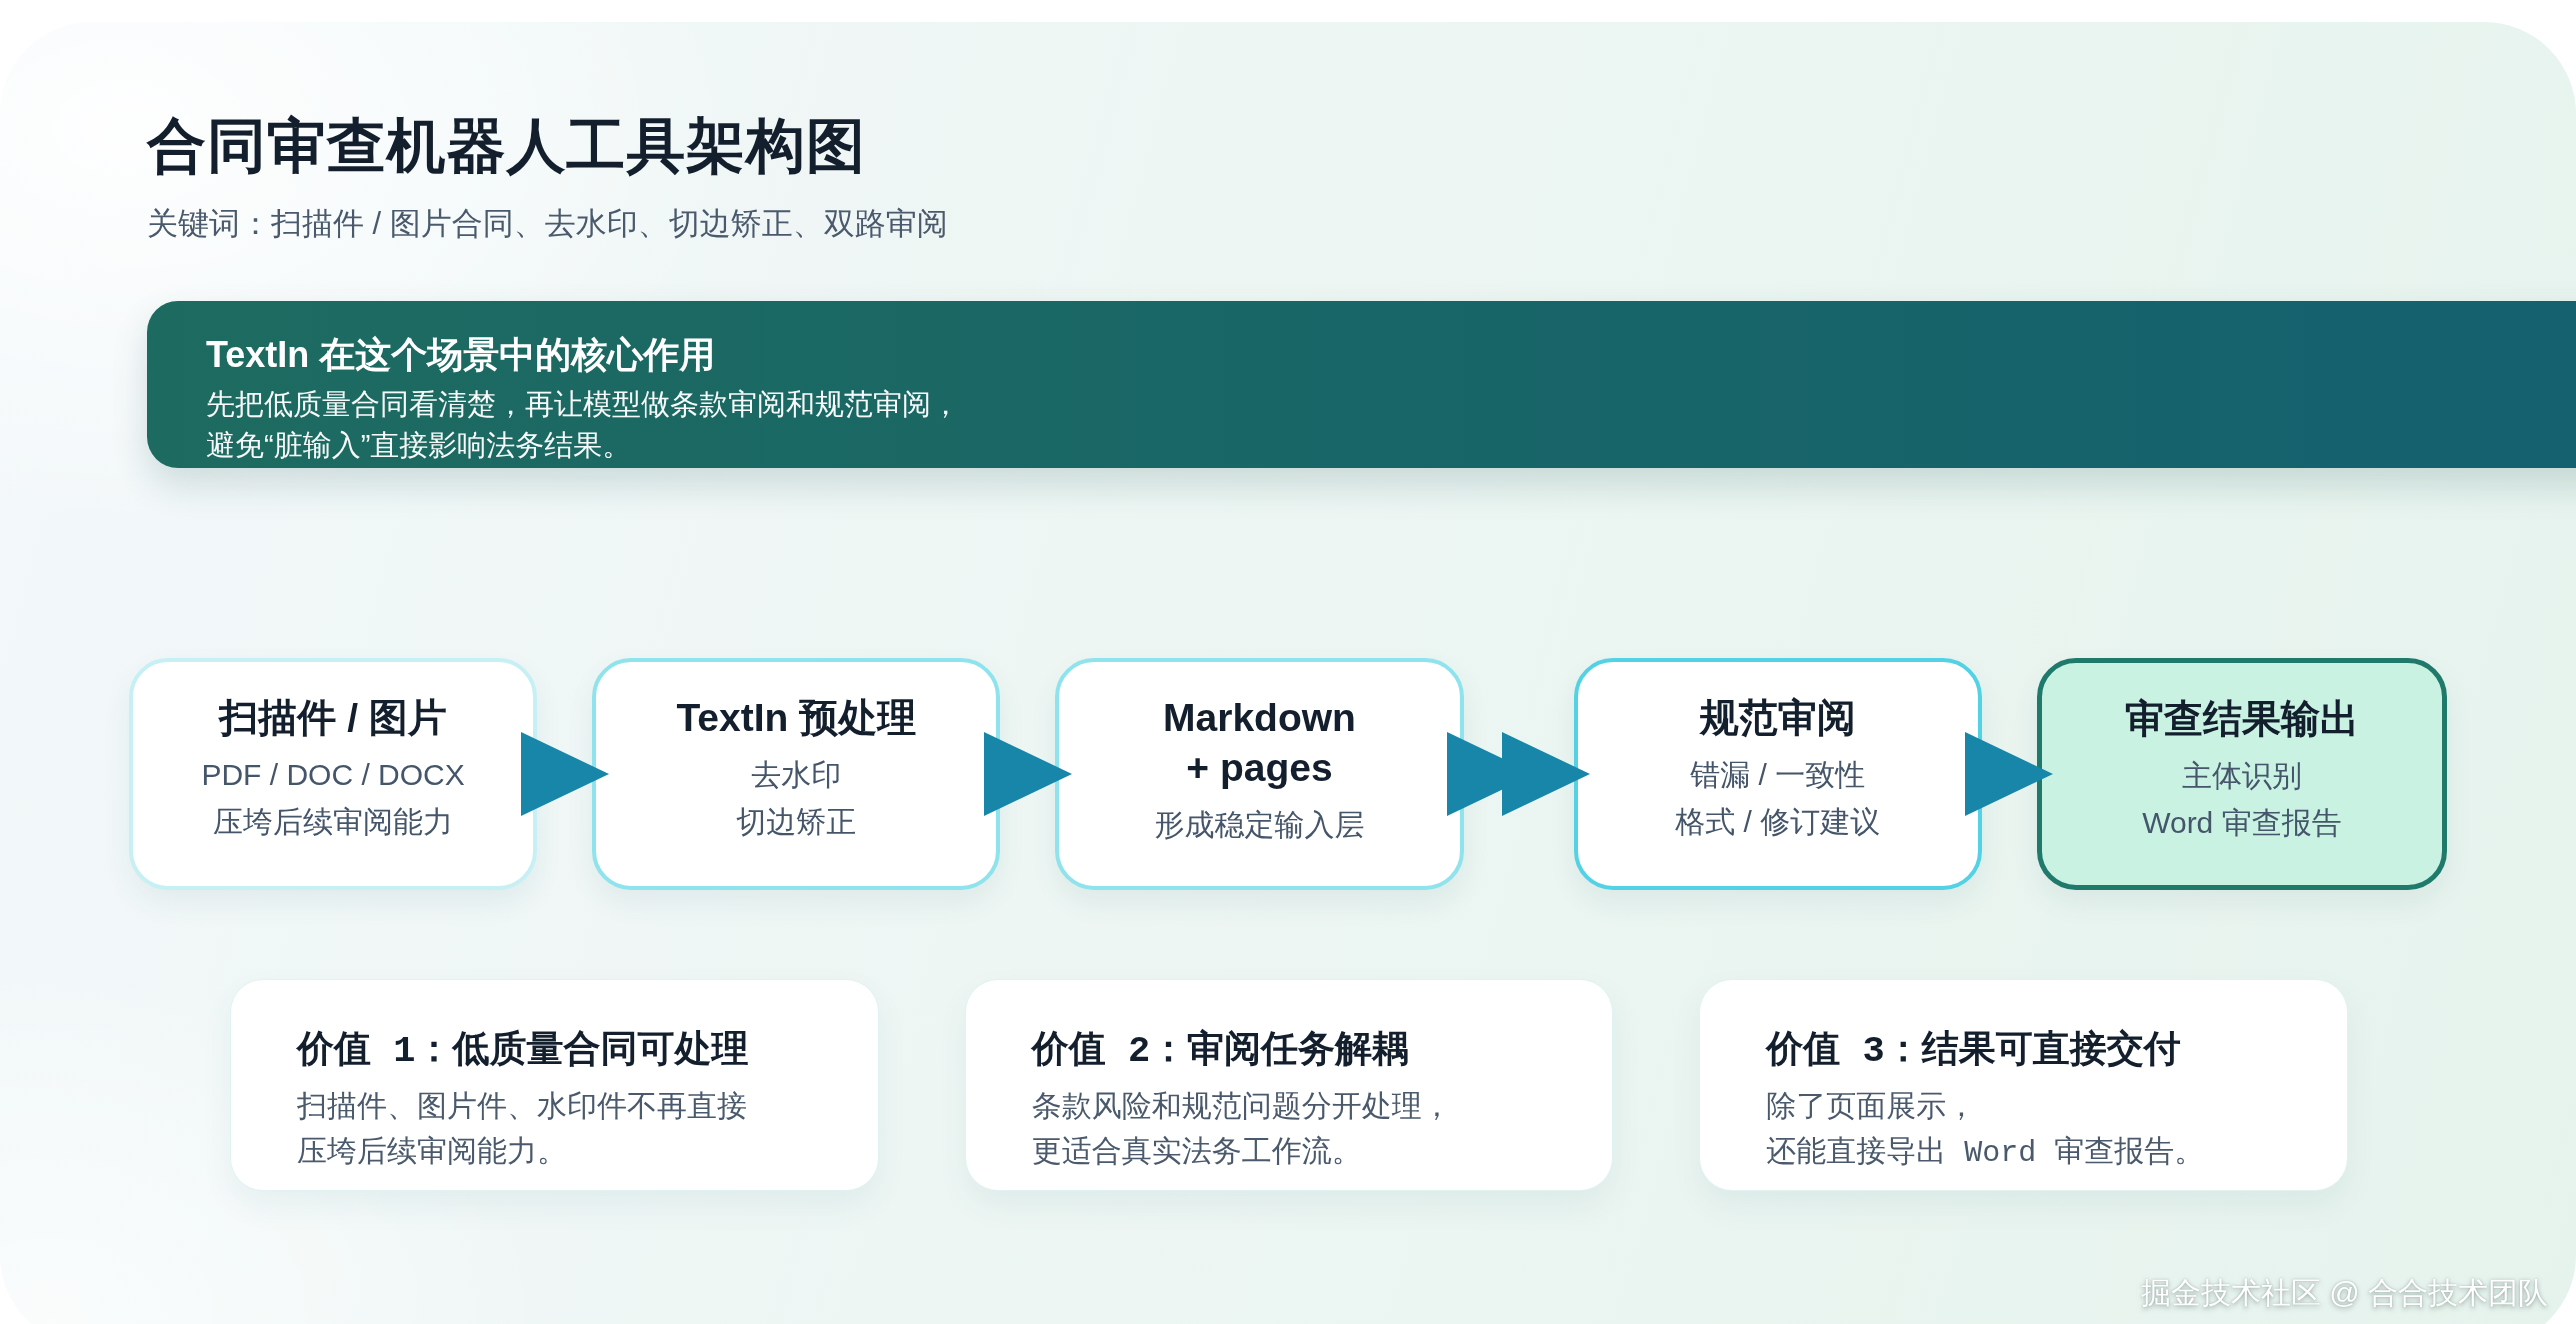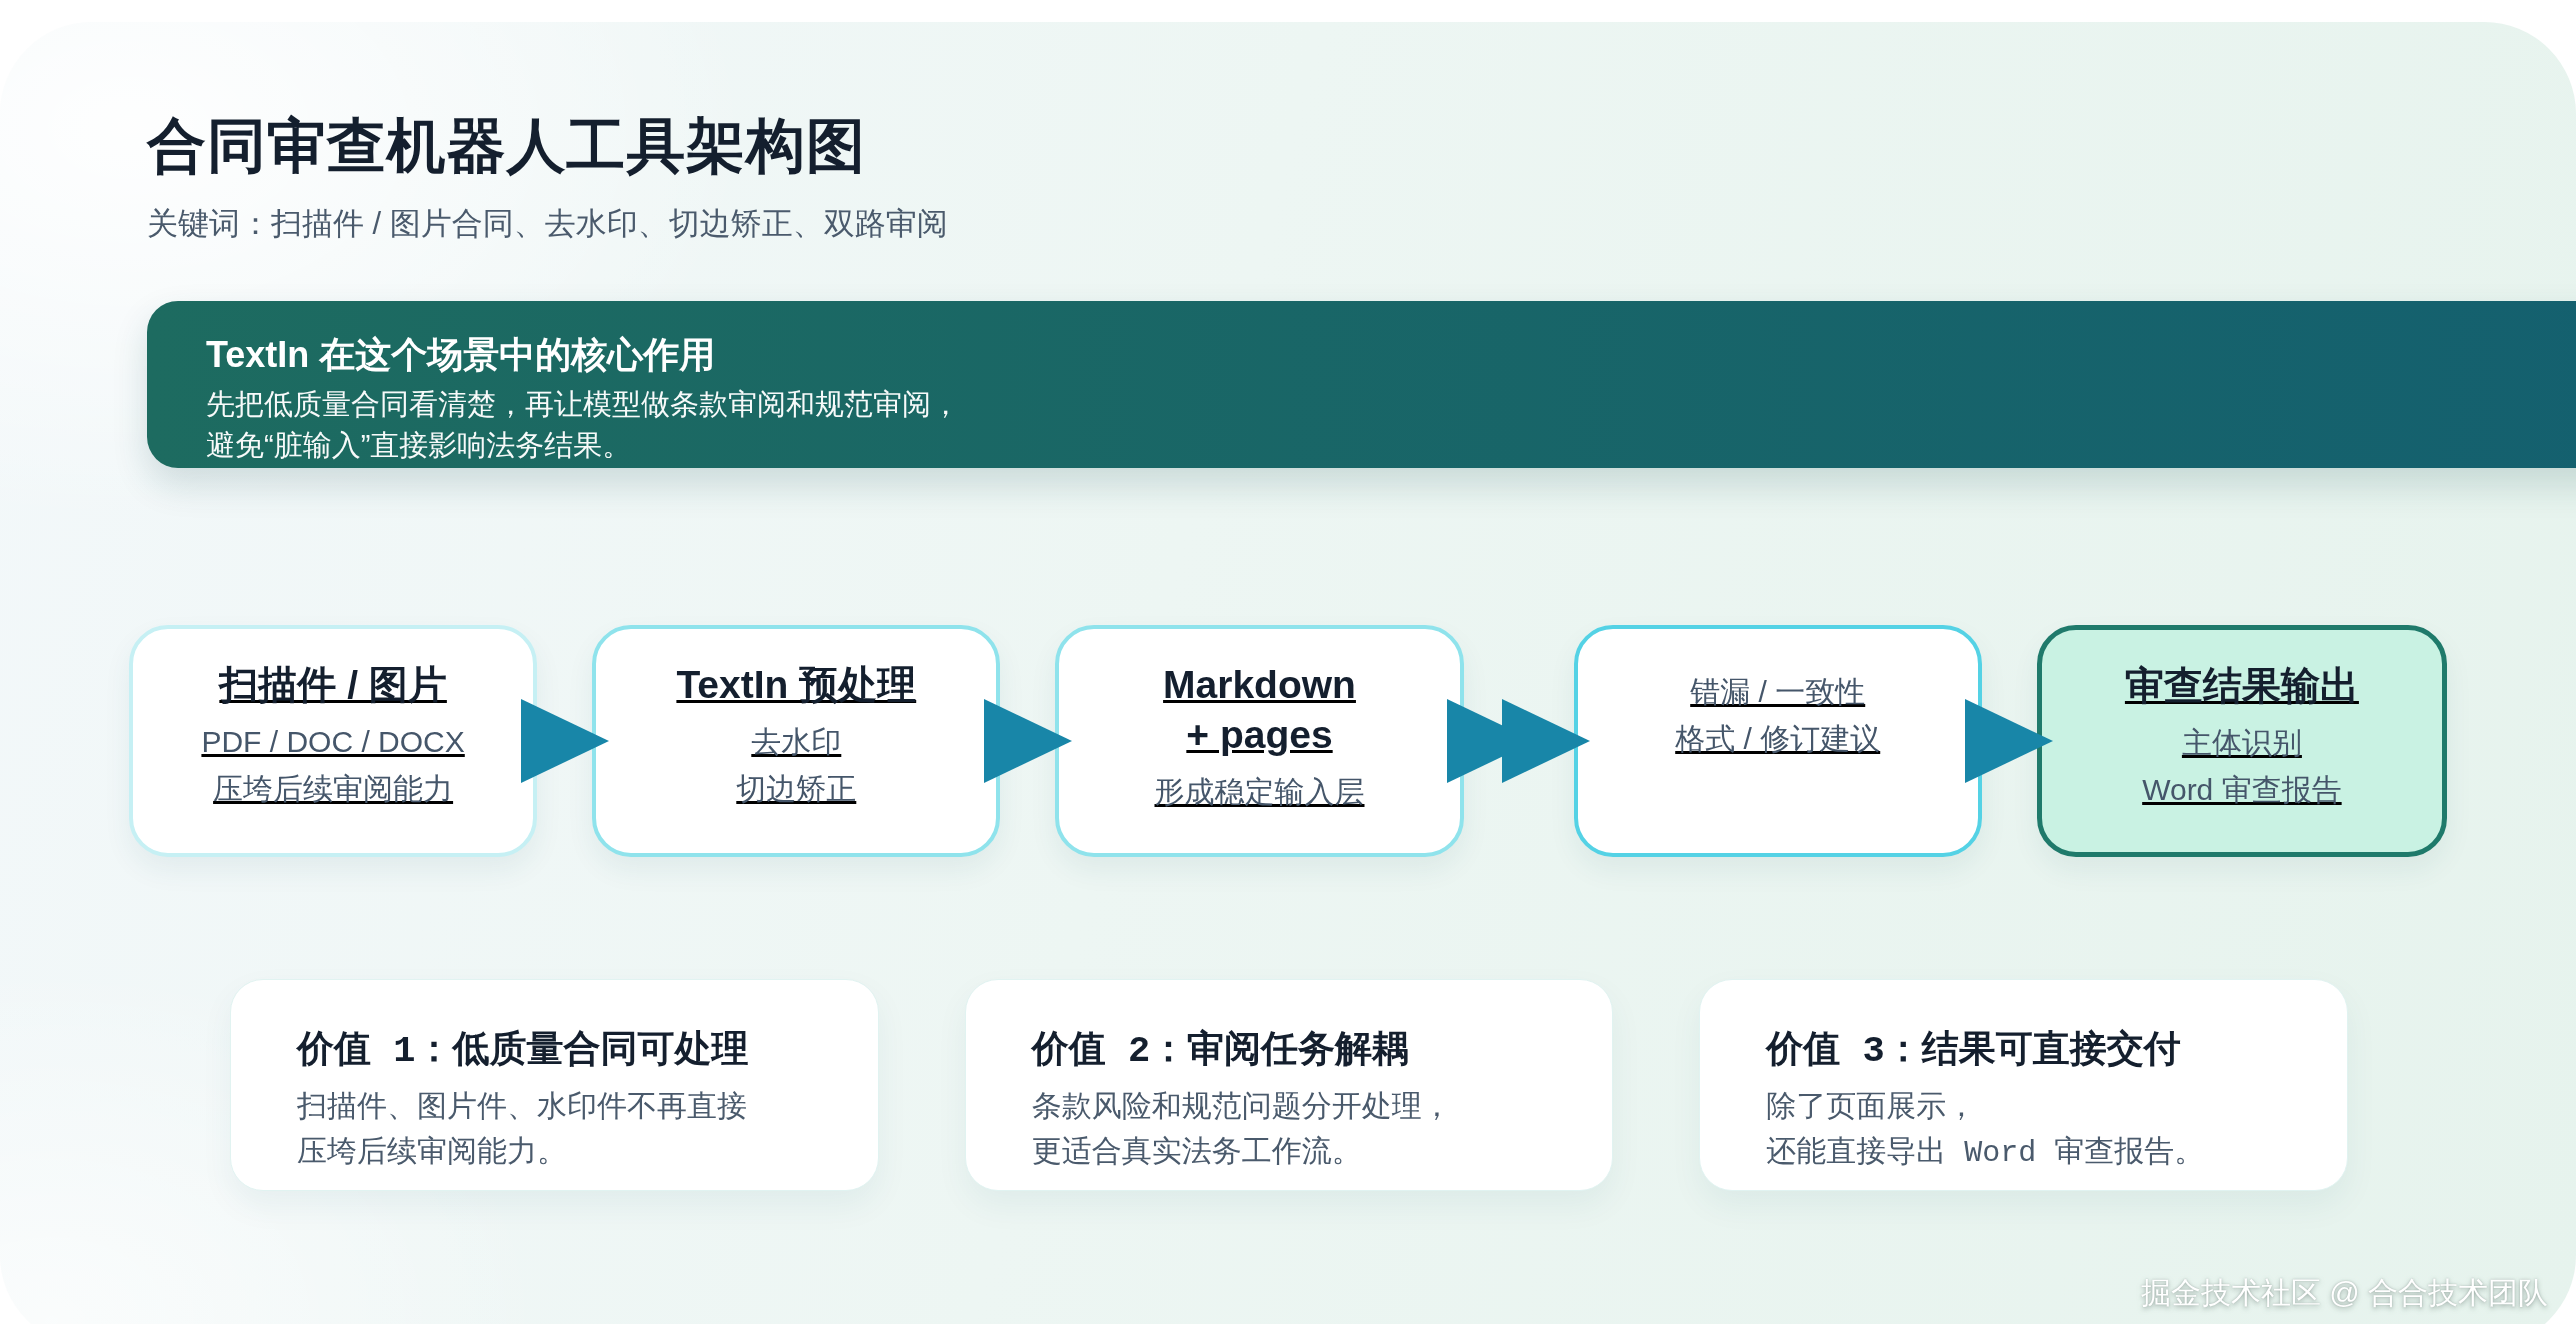--- a/index.html
+++ b/index.html
@@ -37,7 +37,7 @@
   .banner-body{margin:7.4px 0 0;font-size:29px;line-height:41px;font-weight:400;color:rgba(255,255,255,0.97);white-space:pre-line;}
 
   
-  .flow{position:absolute;left:129px;right:129px;top:603px;height:232px;display:flex;align-items:stretch;text-decoration:underline;}
+  .flow{position:absolute;left:129px;right:129px;top:636px;height:232px;display:flex;align-items:stretch;}
   .flow-box{
     flex:1 1 0;background:#ffffff;border:4.6px solid #bfeef3;border-radius:39px;
     padding:31px 16.6px 0;text-align:center;position:relative;z-index:1;

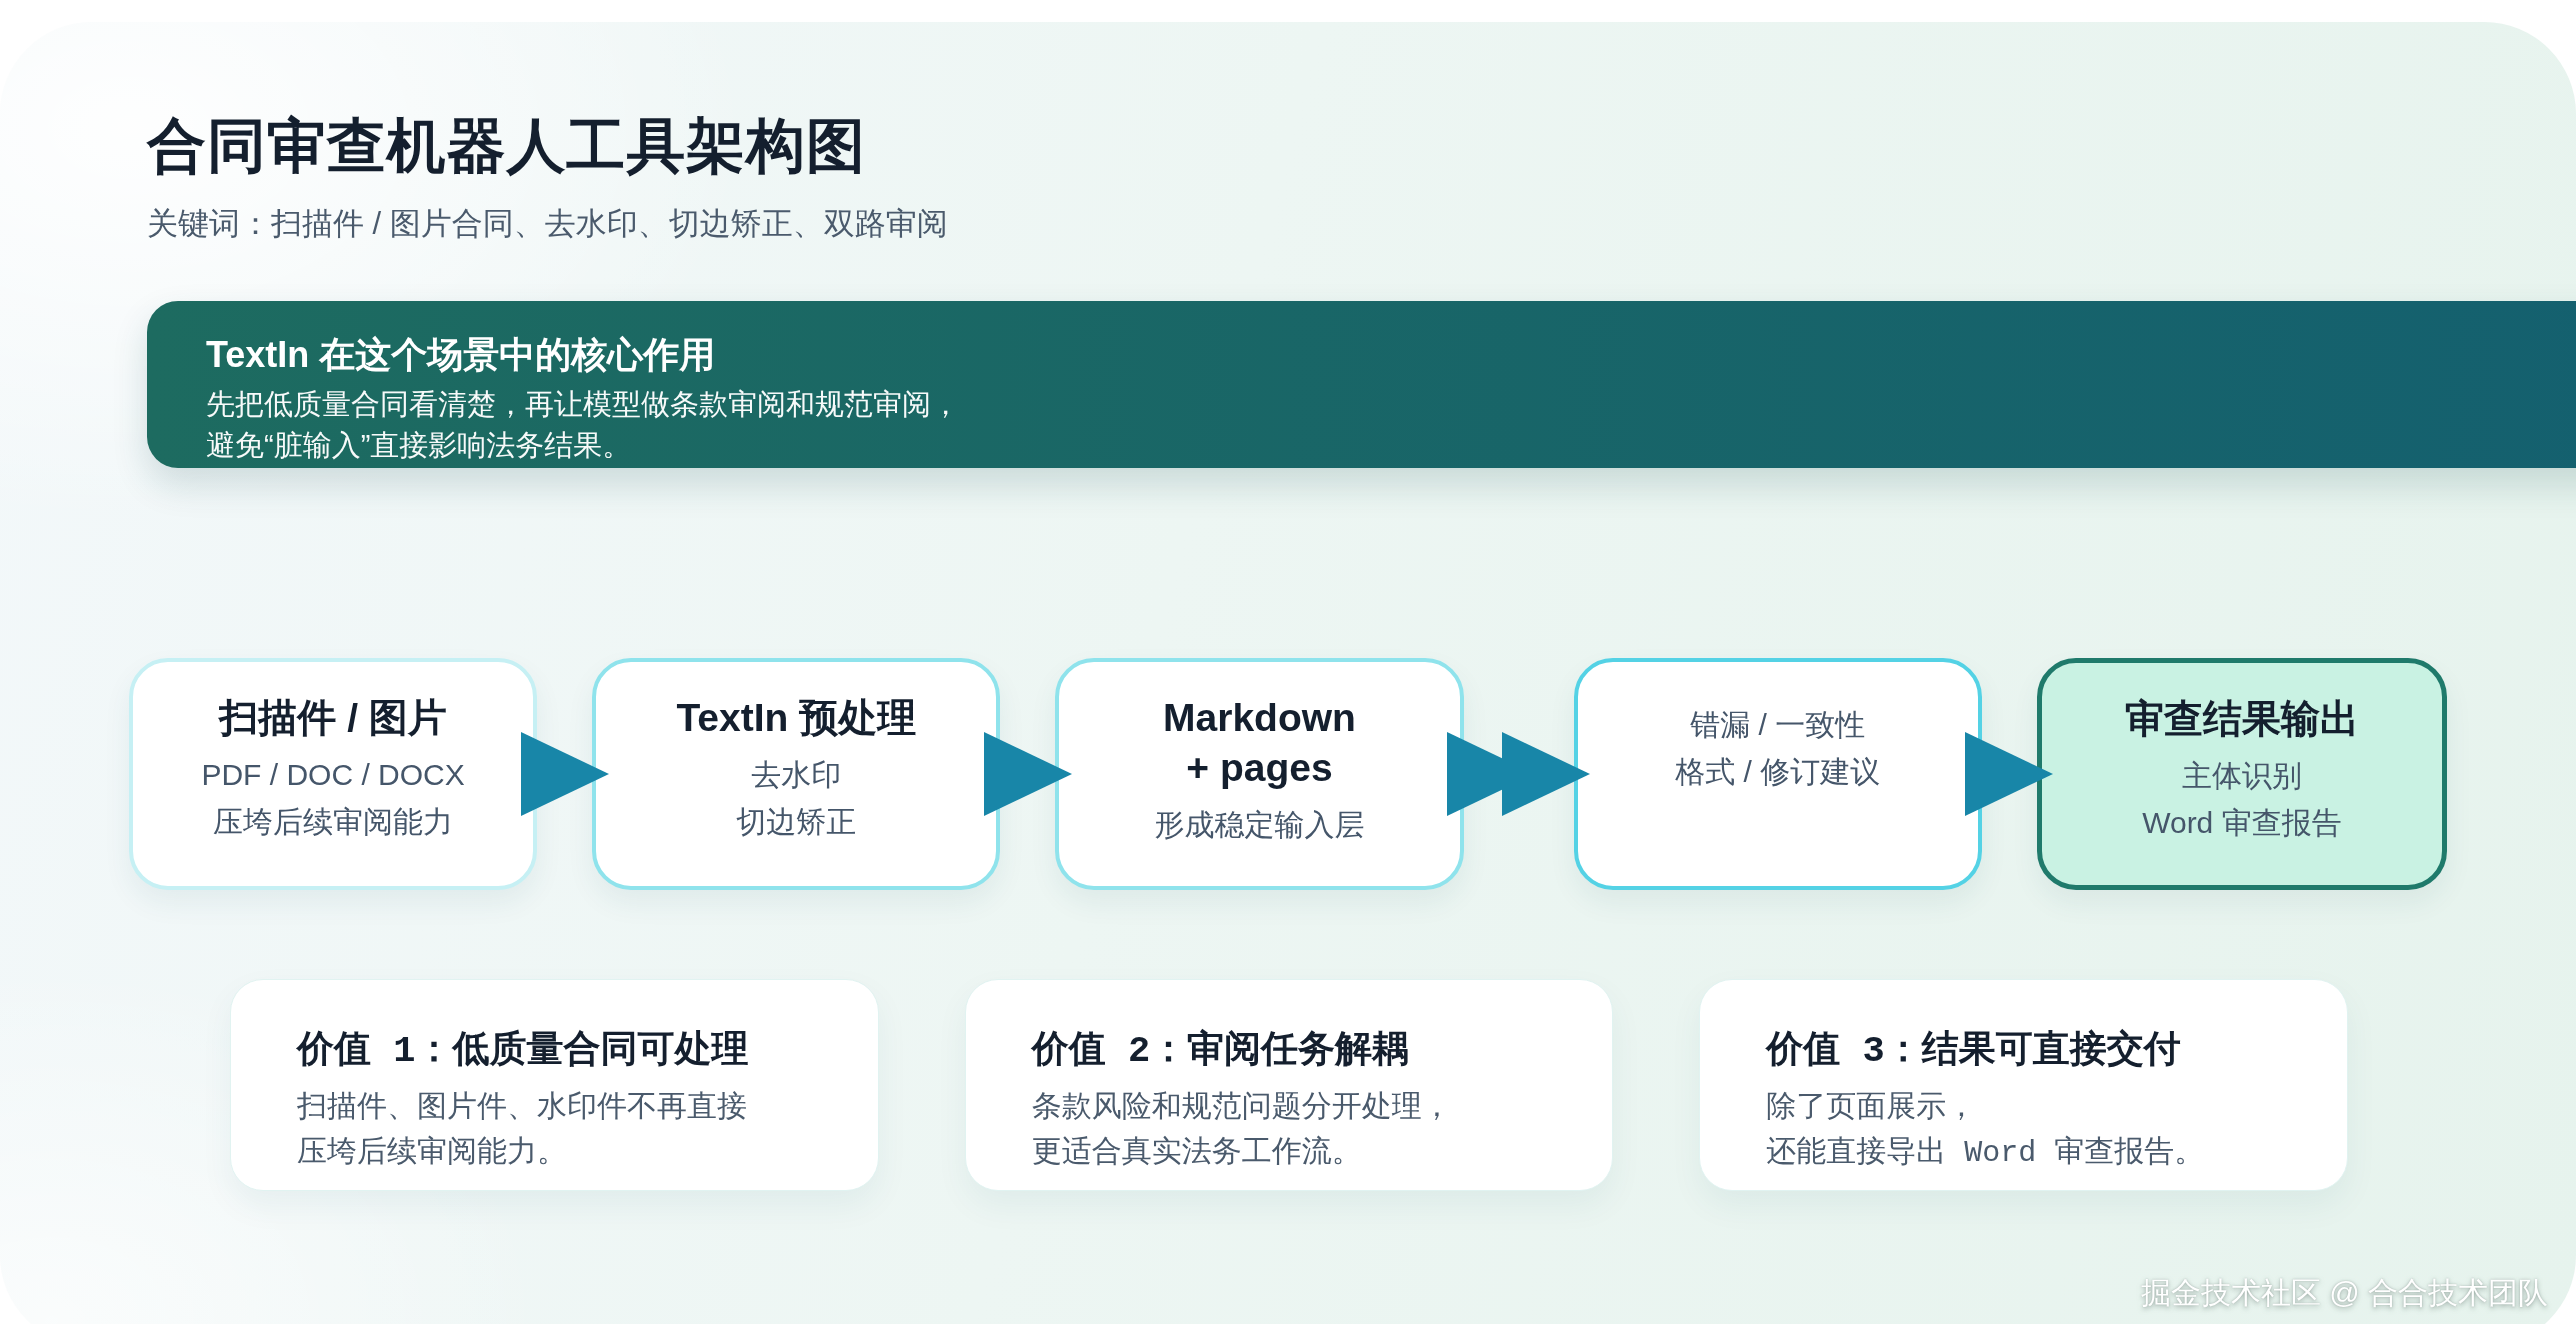--- a/index.html
+++ b/index.html
@@ -119,6 +119,7 @@
     <div class="flow-arrow"></div>
 
     <div class="flow-box step-5">
+      <h3 class="flow-title">规范审阅</h3>
       <p class="flow-body">错漏 / 一致性
 格式 / 修订建议</p>
     </div>

